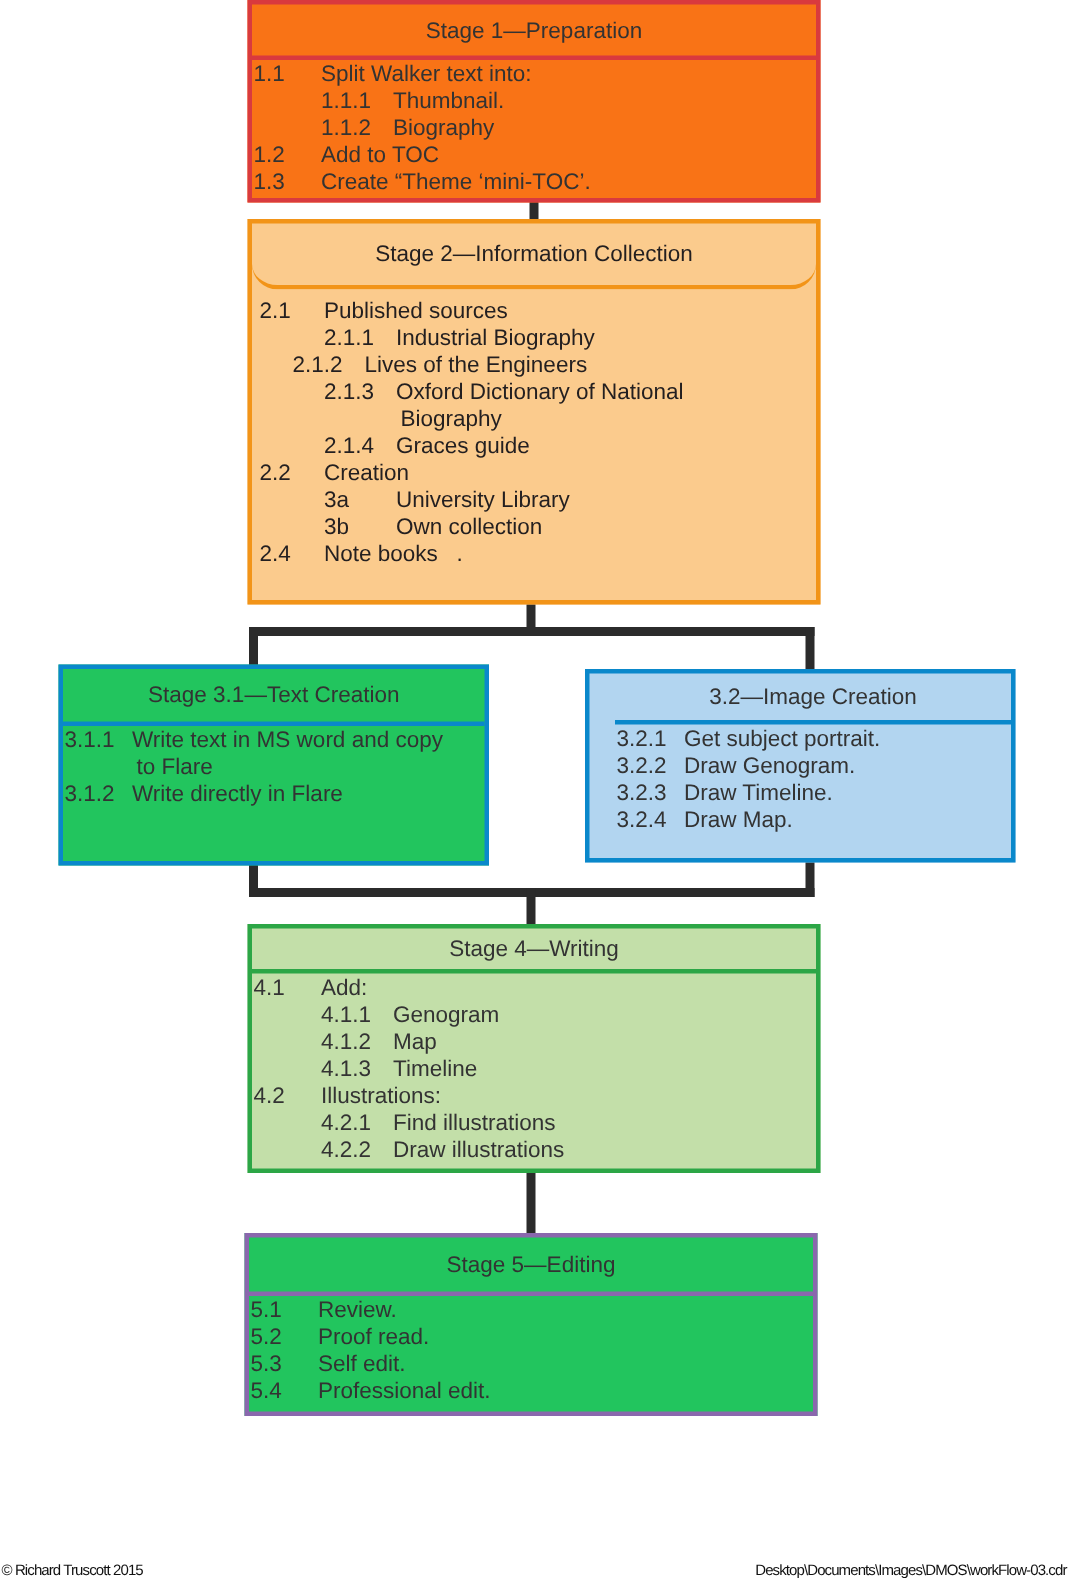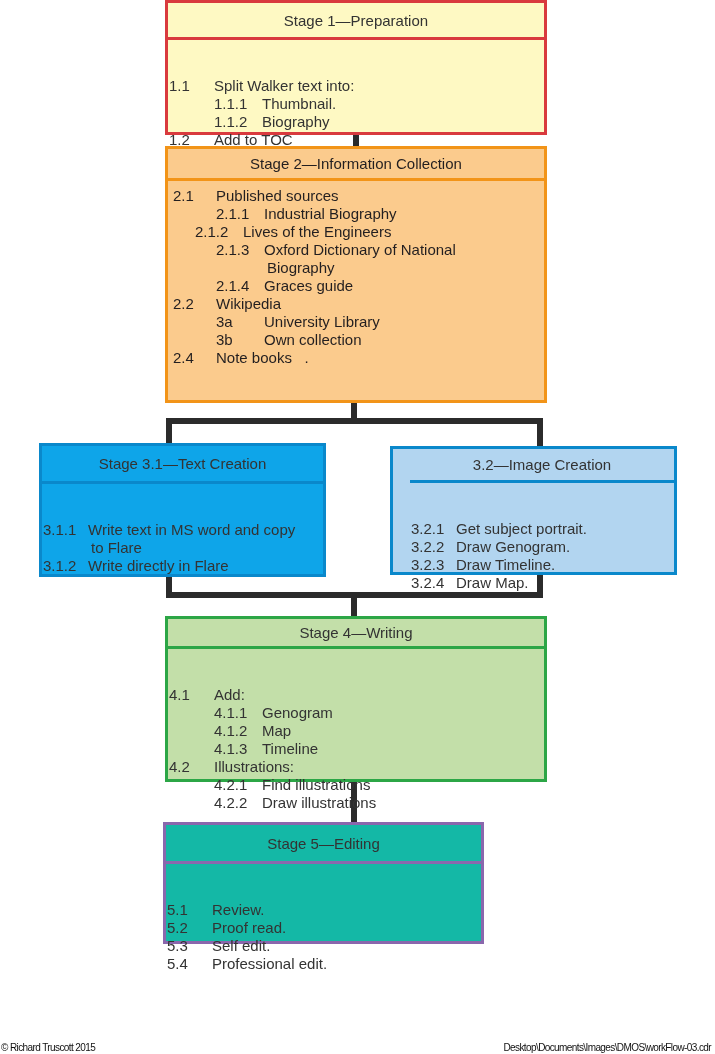--- a/index.html
+++ b/index.html
@@ -13,7 +13,7 @@
   .n2 { margin-left:45px; width:48px; flex:none; }
   .n3 { width:45px; flex:none; }
   .line { position:absolute; background:#2b2b2b; }
-  #s1 { left:165px; top:0px; width:382px; height:135px; background:#fef9c3; border-color:#d93a3e; }
+  #s1 { left:165px; top:0px; width:382px; height:135px; background:#f97316; border-color:#d93a3e; }
   #s1 .hdr { height:37px; border-color:#d93a3e; color:#333; }
   #s2 { left:165px; top:146px; width:382px; height:257px; background:#fbcb8d; border-color:#f29418; }
   #s2 .hdr { height:32px; border-color:#f29418; color:#231f20; }

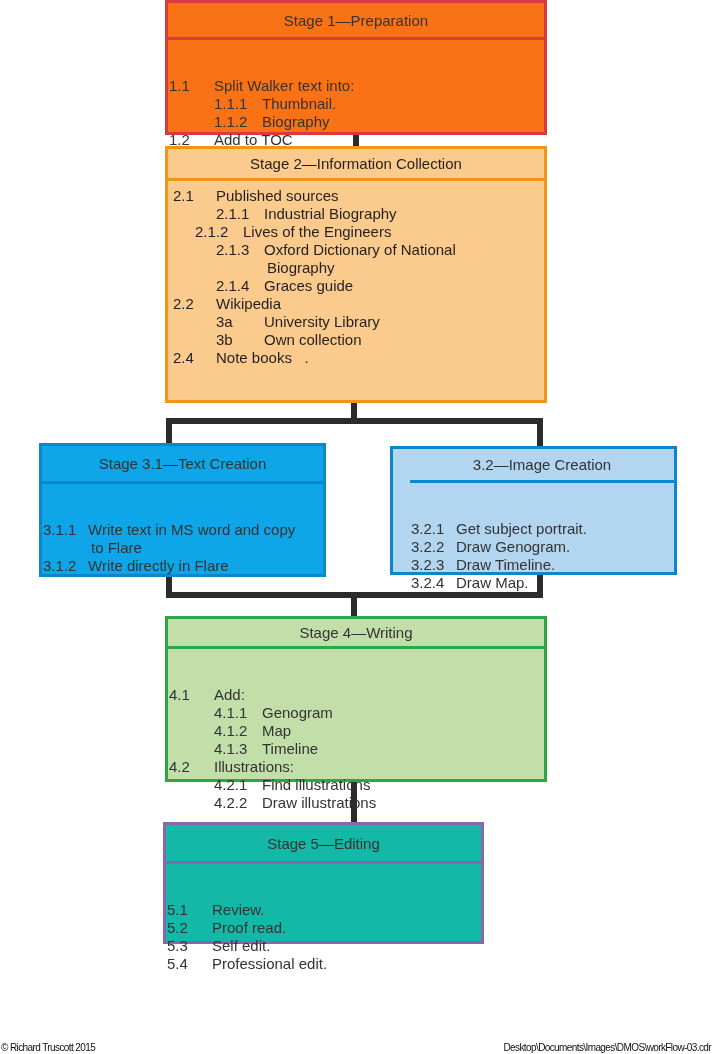--- a/index.html
+++ b/index.html
@@ -26,7 +26,7 @@
   #s4 .hdr { height:30px; border-color:#2ca646; color:#333; }
   #s5 { left:163px; top:822px; width:321px; height:122px; background:#14b8a6; border-color:#8a67ad; }
   #s5 .hdr { height:39px; border-color:#8a67ad; color:#333; }
-  .gray { color:#333;margin-top:36px; }
+  .gray { color:#333; }
   .wide .n1 { width:43px; }
   #footer-left { position:absolute; left:1px; top:1042px; font-size:10px; letter-spacing:-0.6px; color:#111; }
   #footer-right { position:absolute; right:4px; top:1042px; font-size:10px; letter-spacing:-0.6px; color:#111;padding-left:20px; }

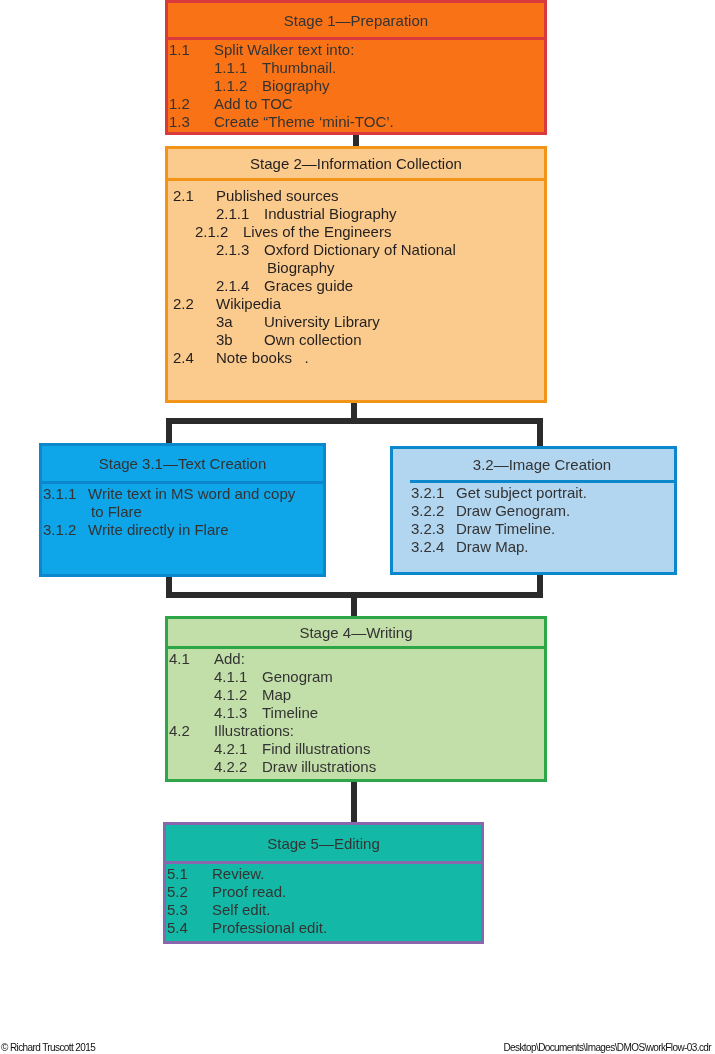--- a/index.html
+++ b/index.html
@@ -16,7 +16,7 @@
   #s1 { left:165px; top:0px; width:382px; height:135px; background:#f97316; border-color:#d93a3e; }
   #s1 .hdr { height:37px; border-color:#d93a3e; color:#333; }
   #s2 { left:165px; top:146px; width:382px; height:257px; background:#fbcb8d; border-color:#f29418; }
-  #s2 .hdr { height:32px; border-color:#f29418; color:#231f20; }
+  #s2 .hdr { height:44px; border-color:#f29418; color:#231f20;border-radius:17px; }
   #s2 .body { padding:6px 0 0 5px; }
   #s31 { left:39px; top:443px; width:287px; height:134px; background:#0ea5e9; border-color:#0a88cb; }
   #s31 .hdr { height:38px; border-color:#0a88cb; color:#333; }

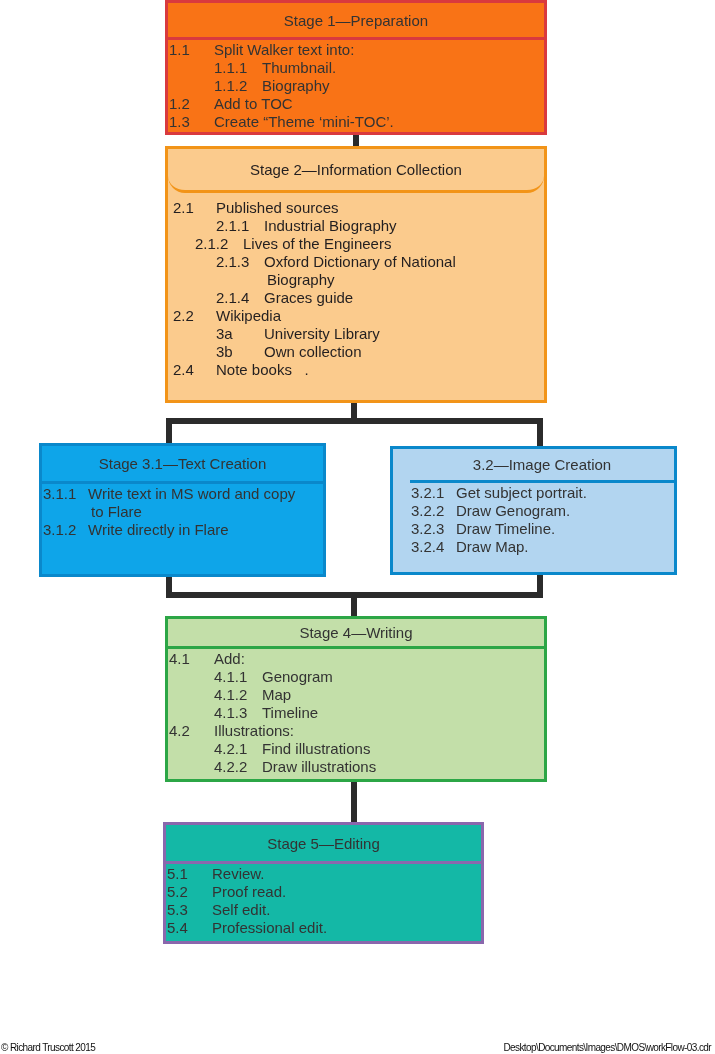--- a/index.html
+++ b/index.html
@@ -99,7 +99,7 @@
       </div>
     <div class="row wide">
         <span class="n1">2.2</span>
-        <span>Wikipedia</span>
+        <span>Creation</span>
       </div>
     <div class="row">
         <span class="n2" style="margin-left:43px">3a</span>

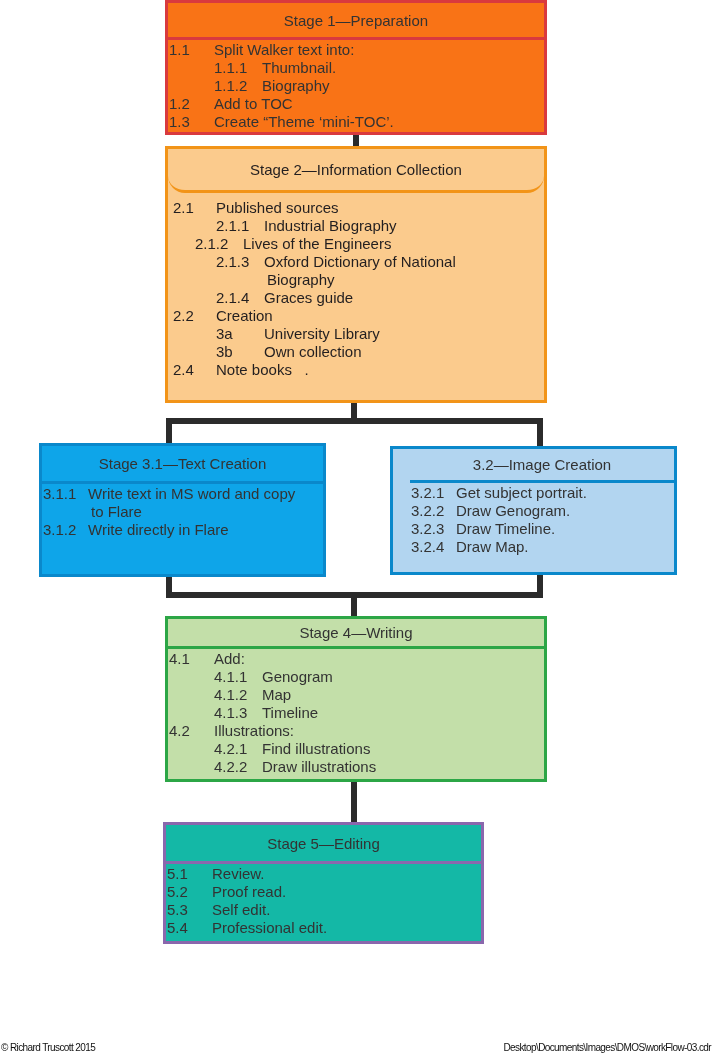--- a/index.html
+++ b/index.html
@@ -18,7 +18,7 @@
   #s2 { left:165px; top:146px; width:382px; height:257px; background:#fbcb8d; border-color:#f29418; }
   #s2 .hdr { height:44px; border-color:#f29418; color:#231f20;border-radius:17px; }
   #s2 .body { padding:6px 0 0 5px; }
-  #s31 { left:39px; top:443px; width:287px; height:134px; background:#0ea5e9; border-color:#0a88cb; }
+  #s31 { left:39px; top:443px; width:287px; height:134px; background:#22c55e; border-color:#0a88cb; }
   #s31 .hdr { height:38px; border-color:#0a88cb; color:#333; }
   #s32 { left:390px; top:446px; width:287px; height:129px; background:#b2d5f0; border-color:#0a88cb;padding-left:17px; }
   #s32 .hdr { height:34px; border-color:#0a88cb; color:#333; }

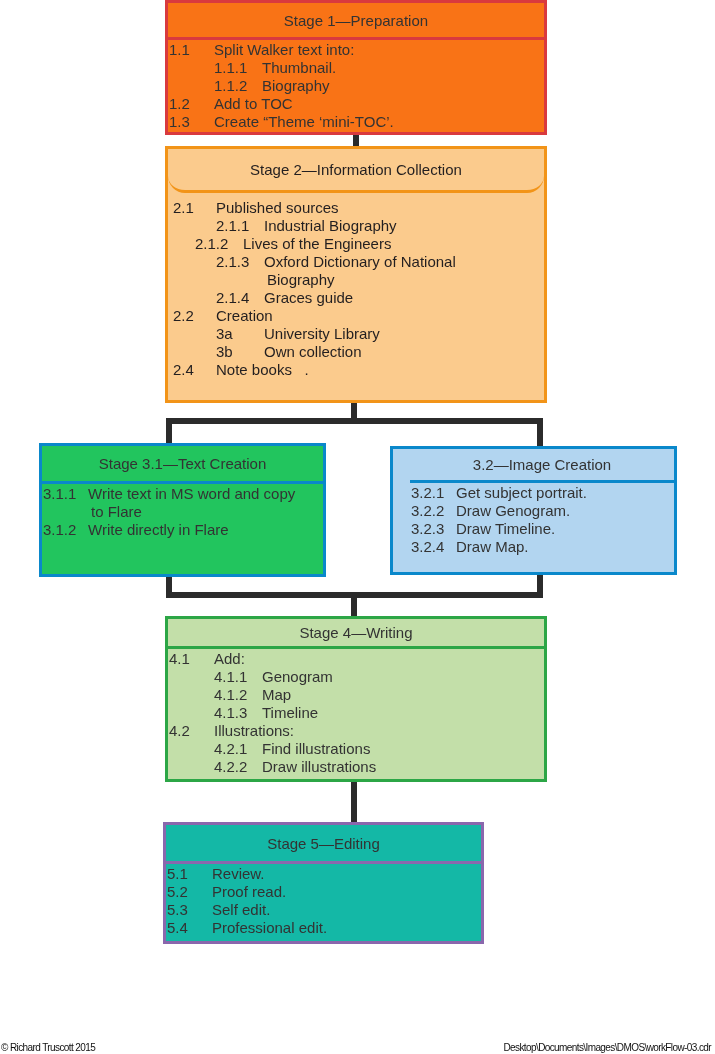--- a/index.html
+++ b/index.html
@@ -24,7 +24,7 @@
   #s32 .hdr { height:34px; border-color:#0a88cb; color:#333; }
   #s4 { left:165px; top:616px; width:382px; height:166px; background:#c3dfa9; border-color:#2ca646; }
   #s4 .hdr { height:30px; border-color:#2ca646; color:#333; }
-  #s5 { left:163px; top:822px; width:321px; height:122px; background:#14b8a6; border-color:#8a67ad; }
+  #s5 { left:163px; top:822px; width:382px; height:122px; background:#22c55e; border-color:#8a67ad; }
   #s5 .hdr { height:39px; border-color:#8a67ad; color:#333; }
   .gray { color:#333; }
   .wide .n1 { width:43px; }

